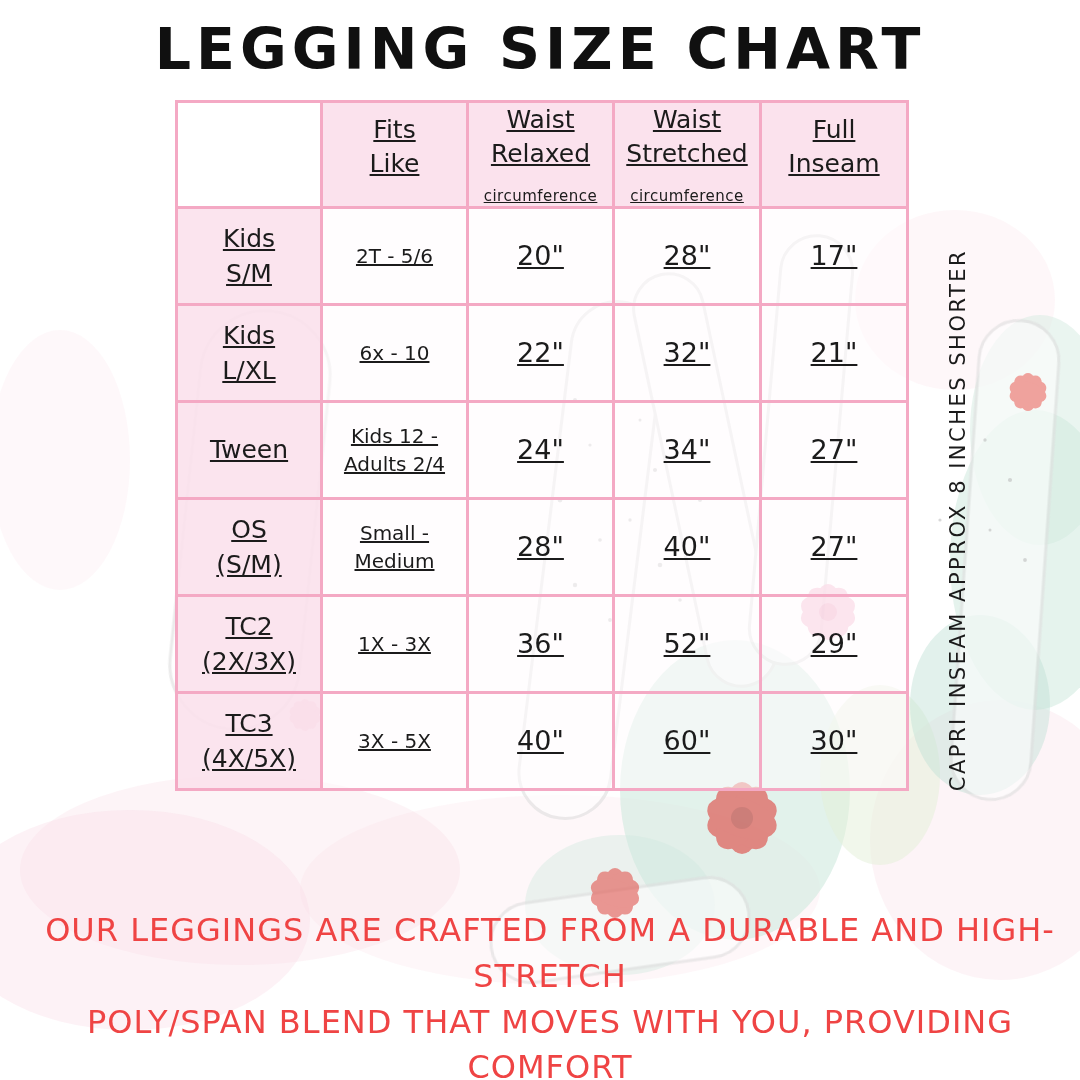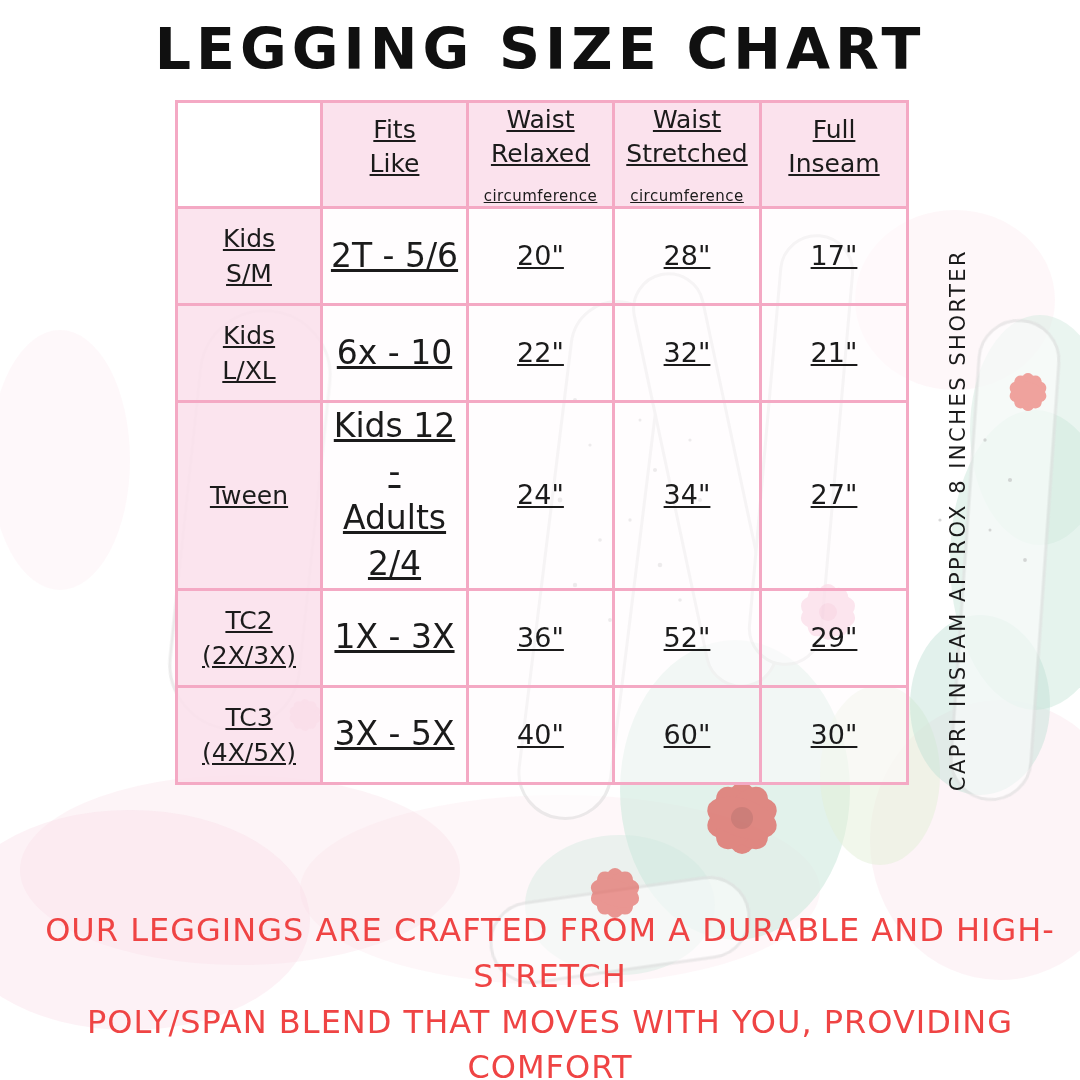--- a/index.html
+++ b/index.html
@@ -41,7 +41,7 @@
   }
   td.cell{
     background:rgba(255,252,253,0.55);
-    font-size:33px;line-height:1.4;
+    font-size:20px;line-height:1.4;
   }
   td.val{font-size:27px;}
   .pre{white-space:pre-line;}

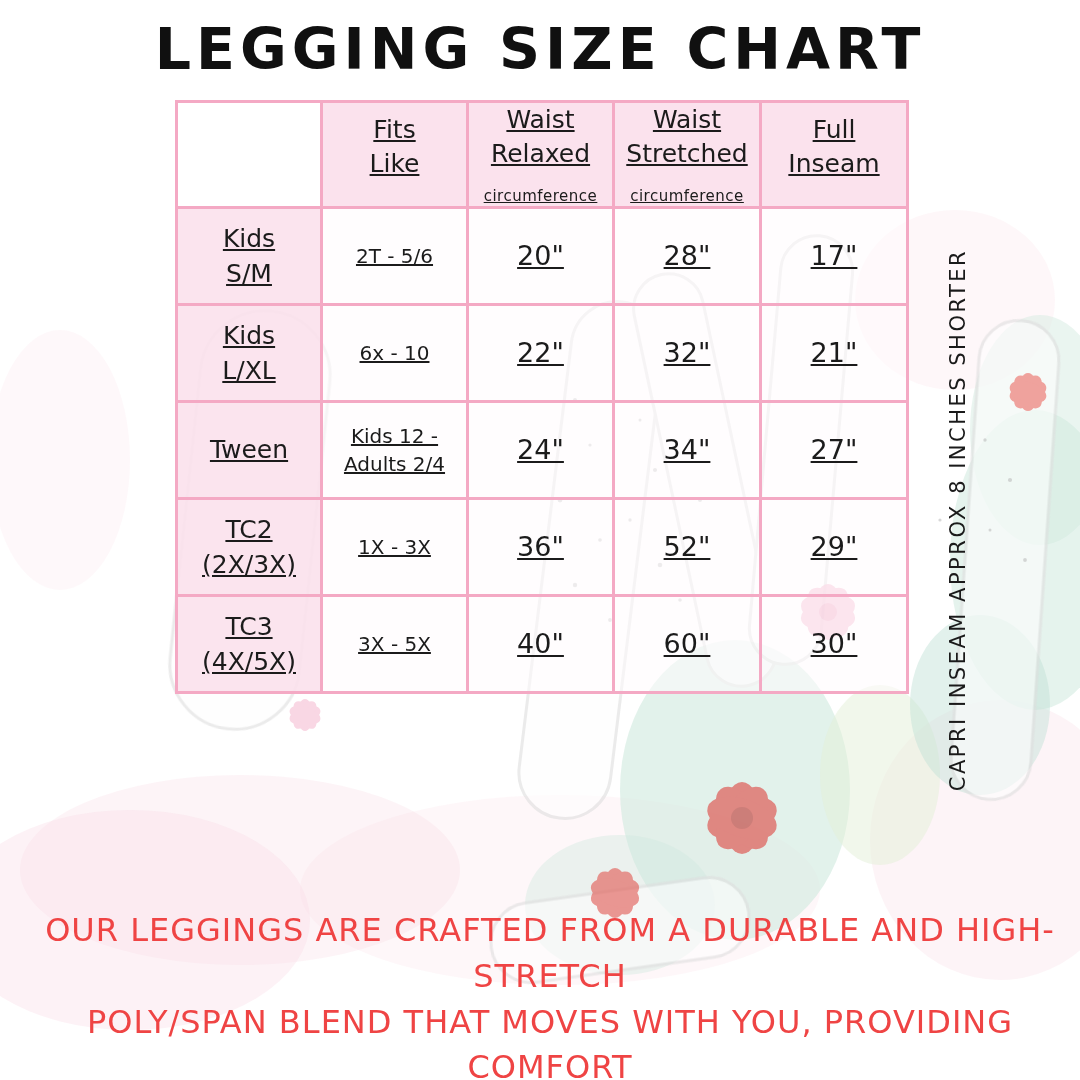--- a/index.html
+++ b/index.html
@@ -196,6 +196,15 @@
       <td class="cell val"><span>27"</span></td>
     </tr>
     <tr class="data-row">
+      <td class="lbl"><span class="pre">OS
+(S/M)</span></td>
+      <td class="cell"><span class="pre">Small -
+Medium</span></td>
+      <td class="cell val"><span>28"</span></td>
+      <td class="cell val"><span>40"</span></td>
+      <td class="cell val"><span>27"</span></td>
+    </tr>
+    <tr class="data-row">
       <td class="lbl"><span class="pre">TC2
 (2X/3X)</span></td>
       <td class="cell"><span class="pre">1X - 3X</span></td>

